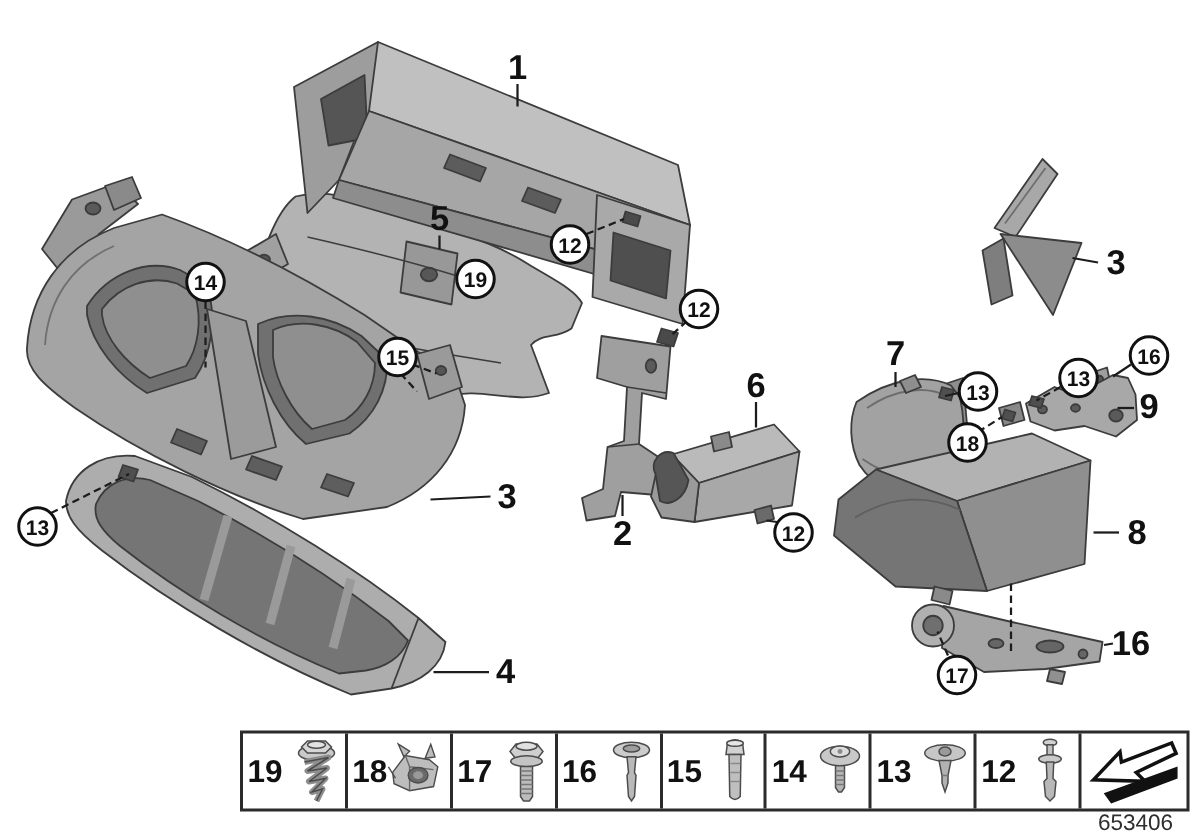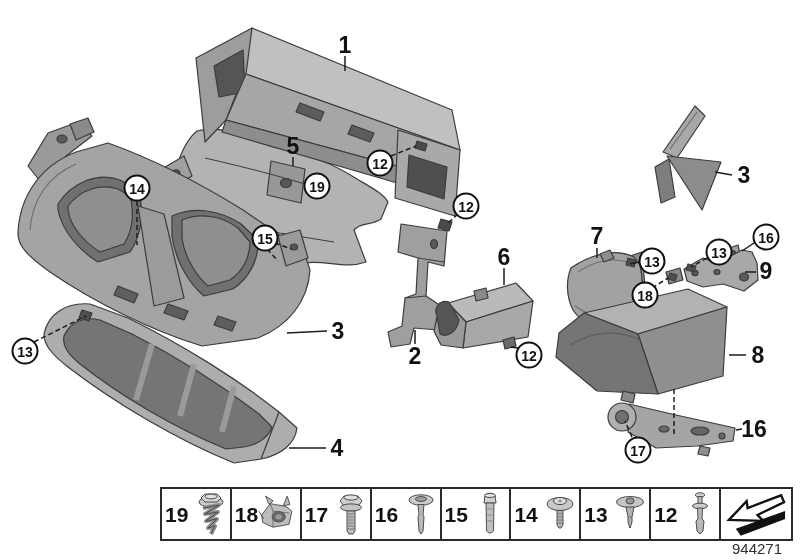--- a/index.html
+++ b/index.html
@@ -311,7 +311,7 @@
     </div>
   </div>
 
-  <div class="diagram-number">944271</div>
+  <div class="diagram-number">653406</div>
 
 </div>
 

